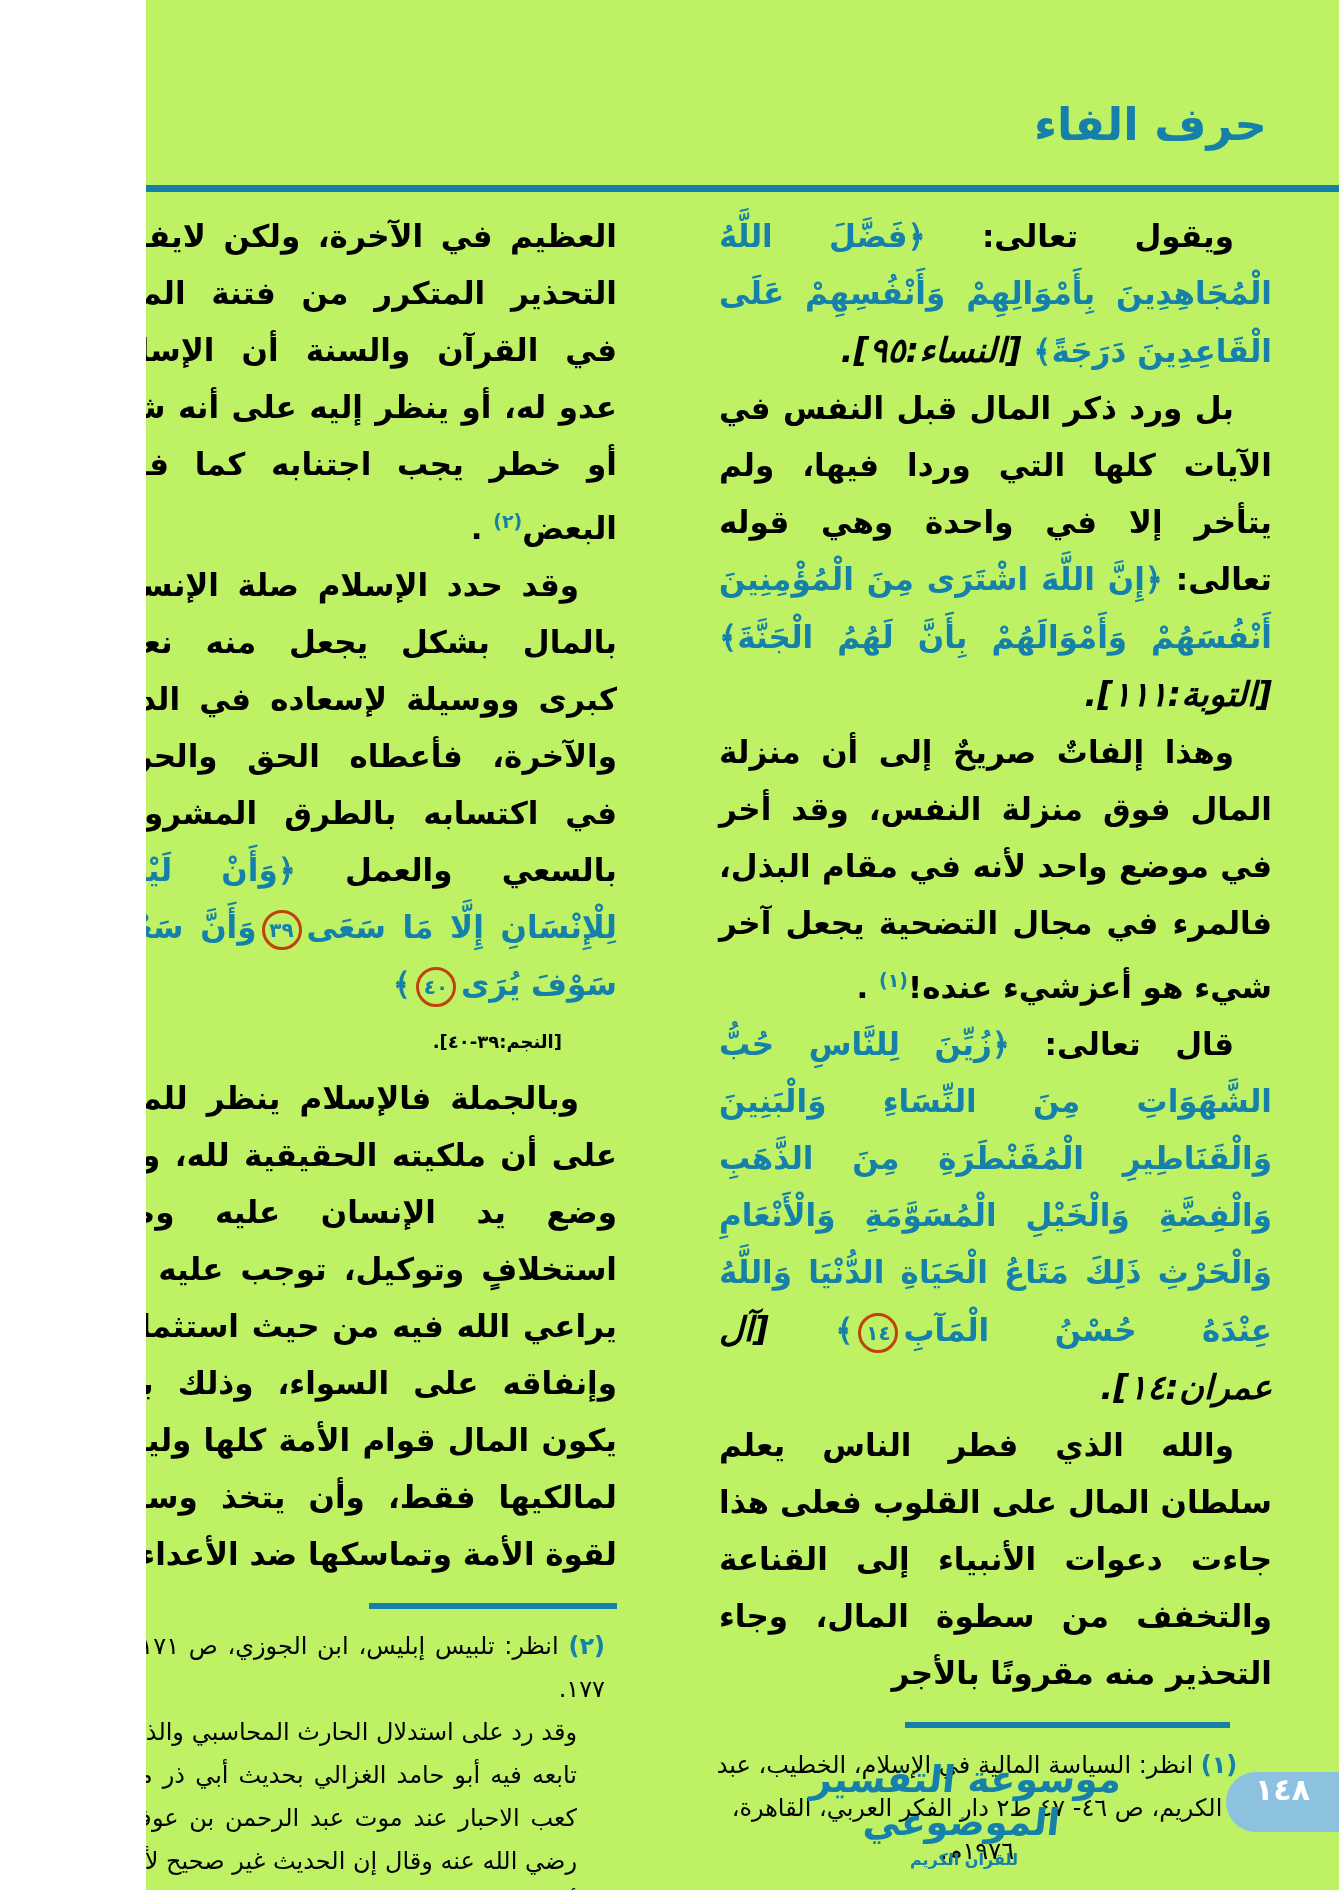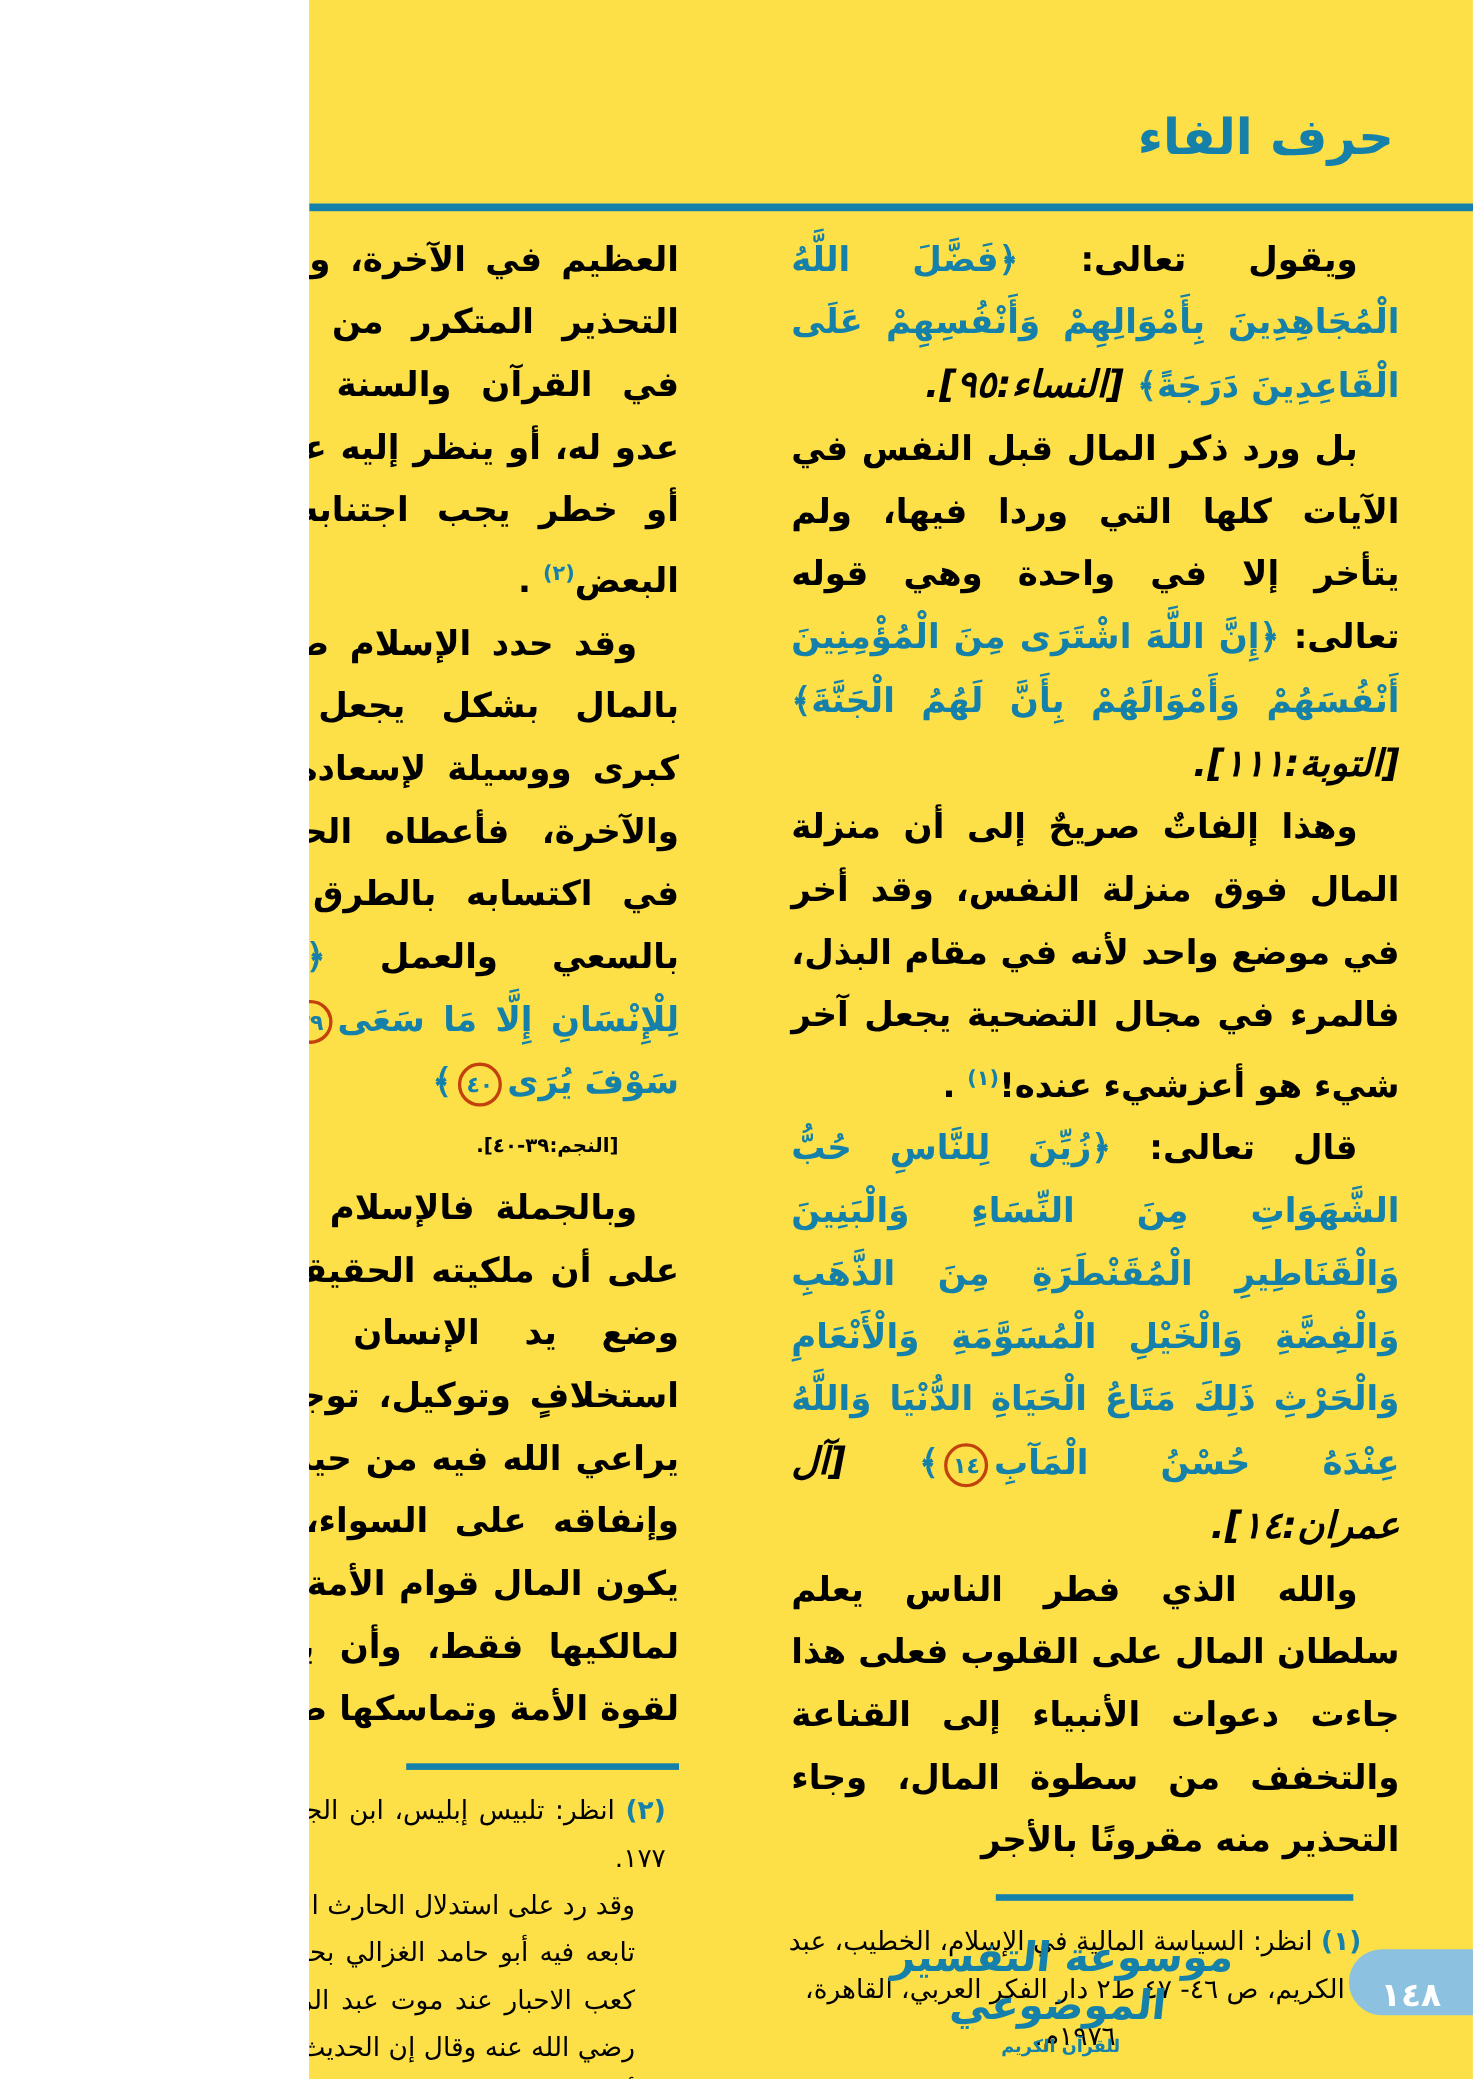--- a/index.html
+++ b/index.html
@@ -6,8 +6,8 @@
   html,body { background:#ffffff; }
   .page {
     position:relative;
-    width:1058px; height:1890px;
-    background:#fde047;
+    width:1193px; height:1890px;
+    background:#bef264;
     overflow:hidden;
     direction:rtl;
     font-family:"DejaVu Sans", sans-serif;

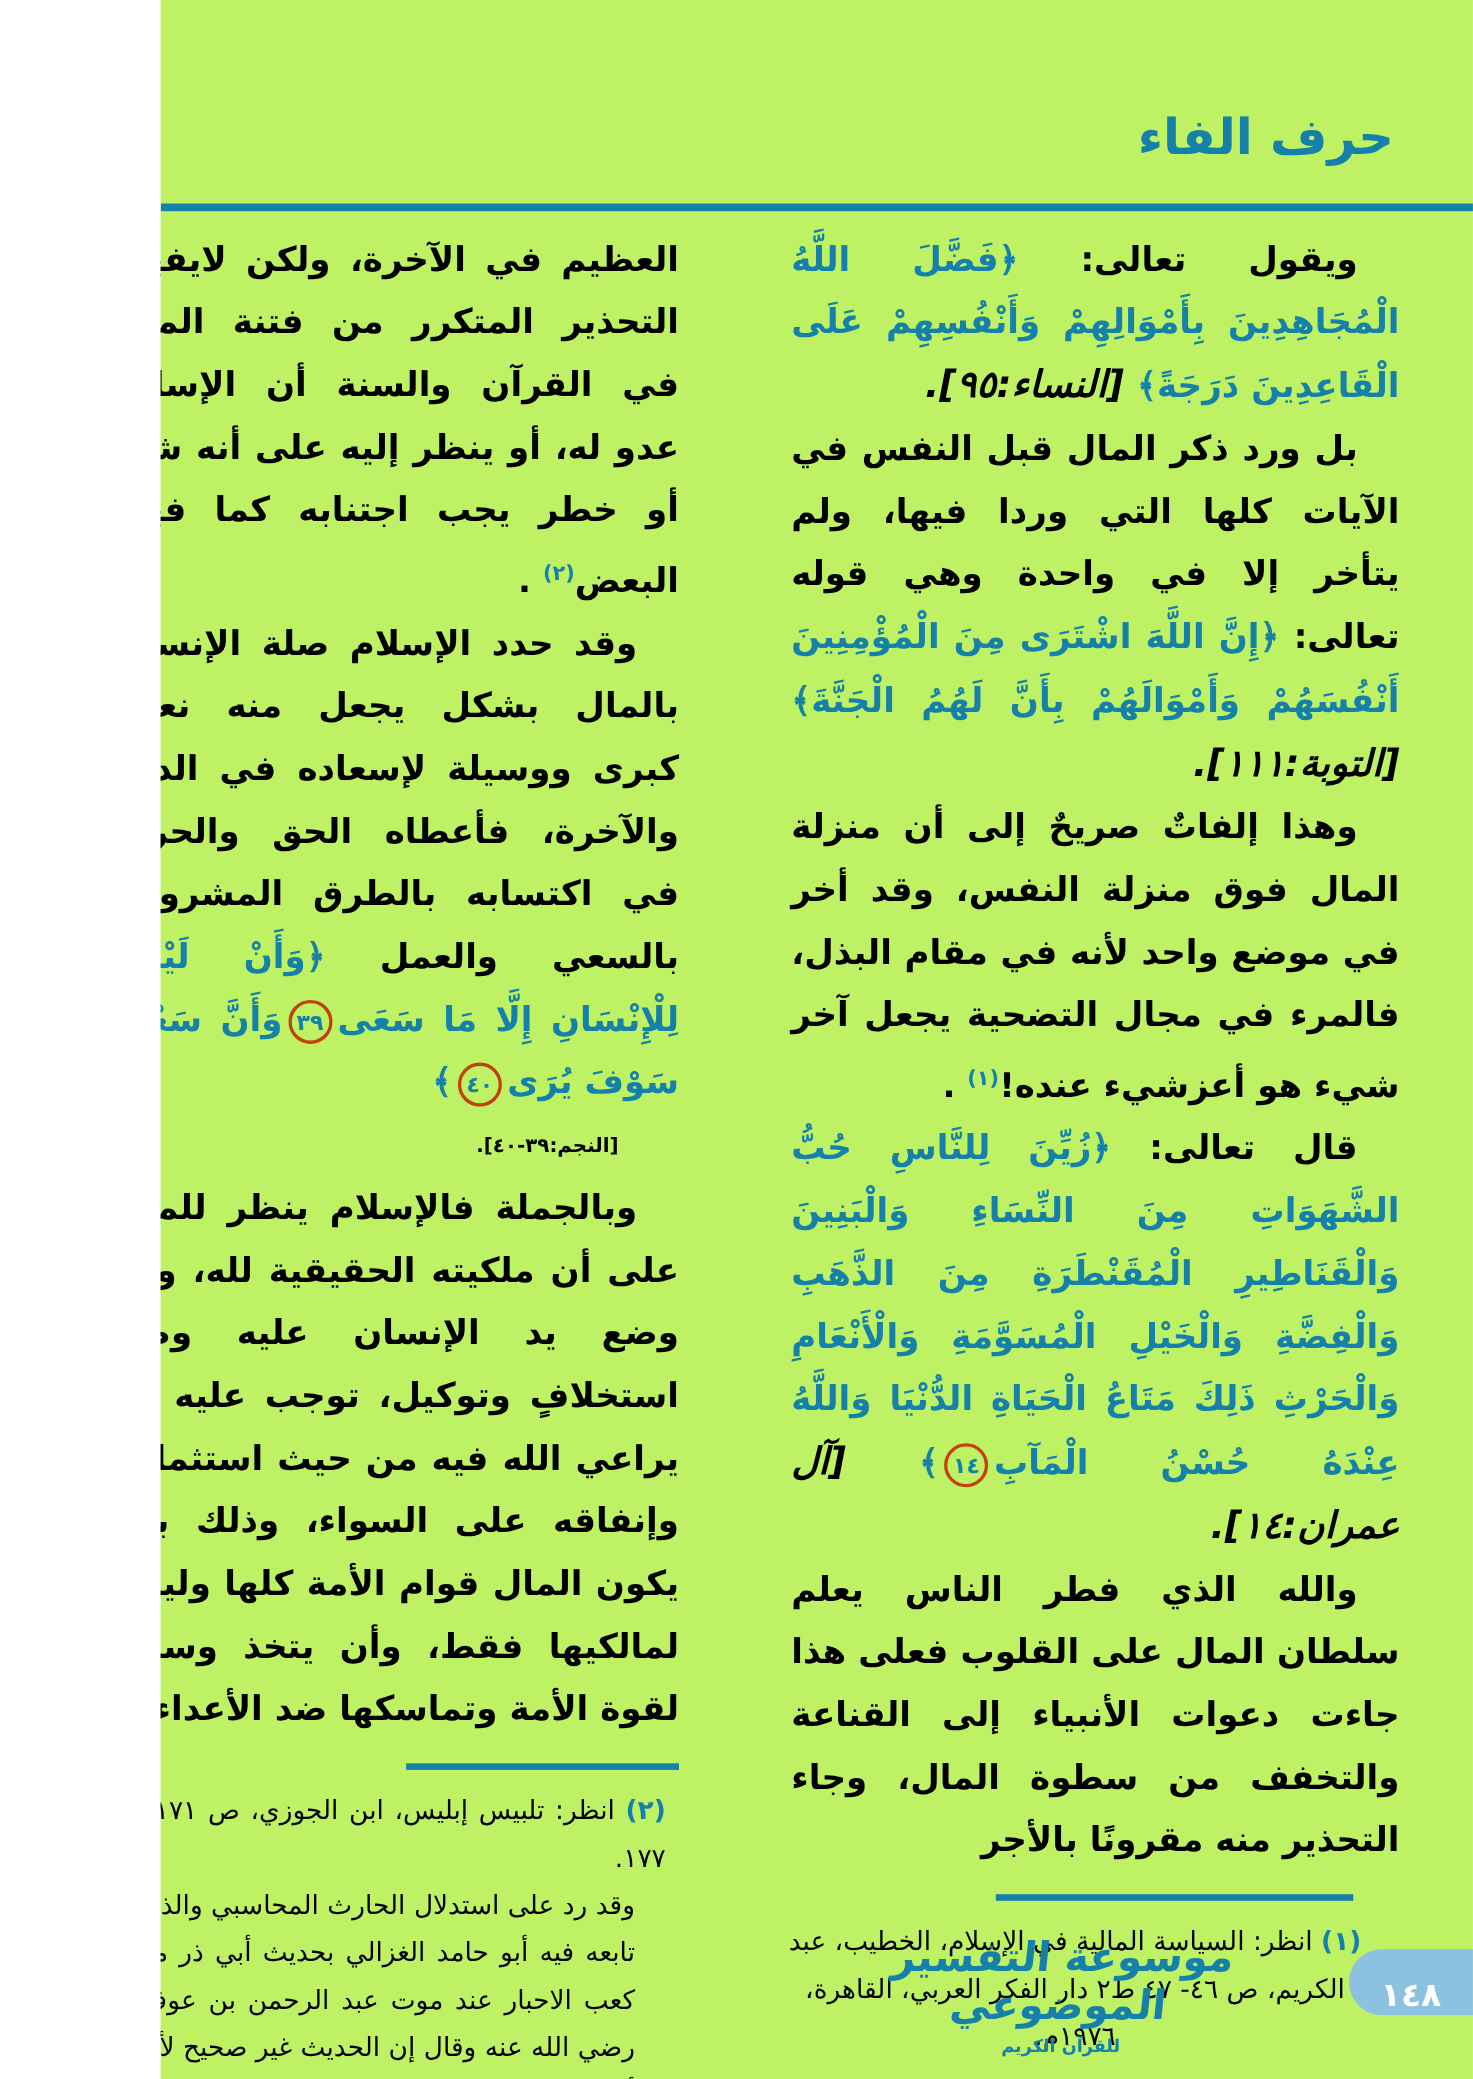--- a/index.html
+++ b/index.html
@@ -94,7 +94,7 @@
     width:113px; height:60px;
     background:#8cc2e0;
     border-radius:30px 0 0 30px;
-    display:flex; align-items:flex-end; justify-content:center;
+    display:flex; align-items:flex-start; justify-content:center;
     color:#ffffff; font-size:30px; font-weight:700;
   }
 </style>

